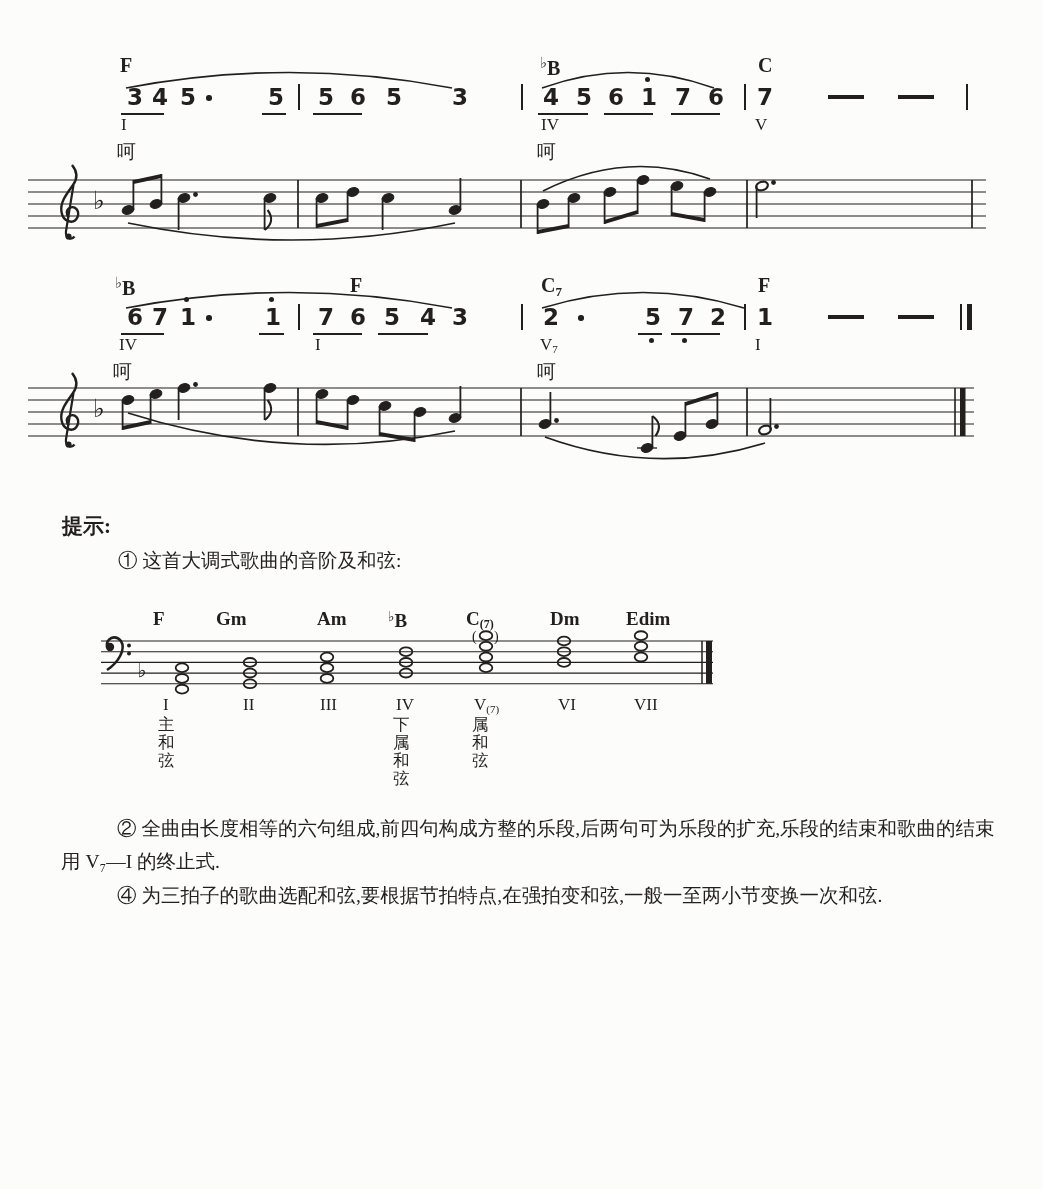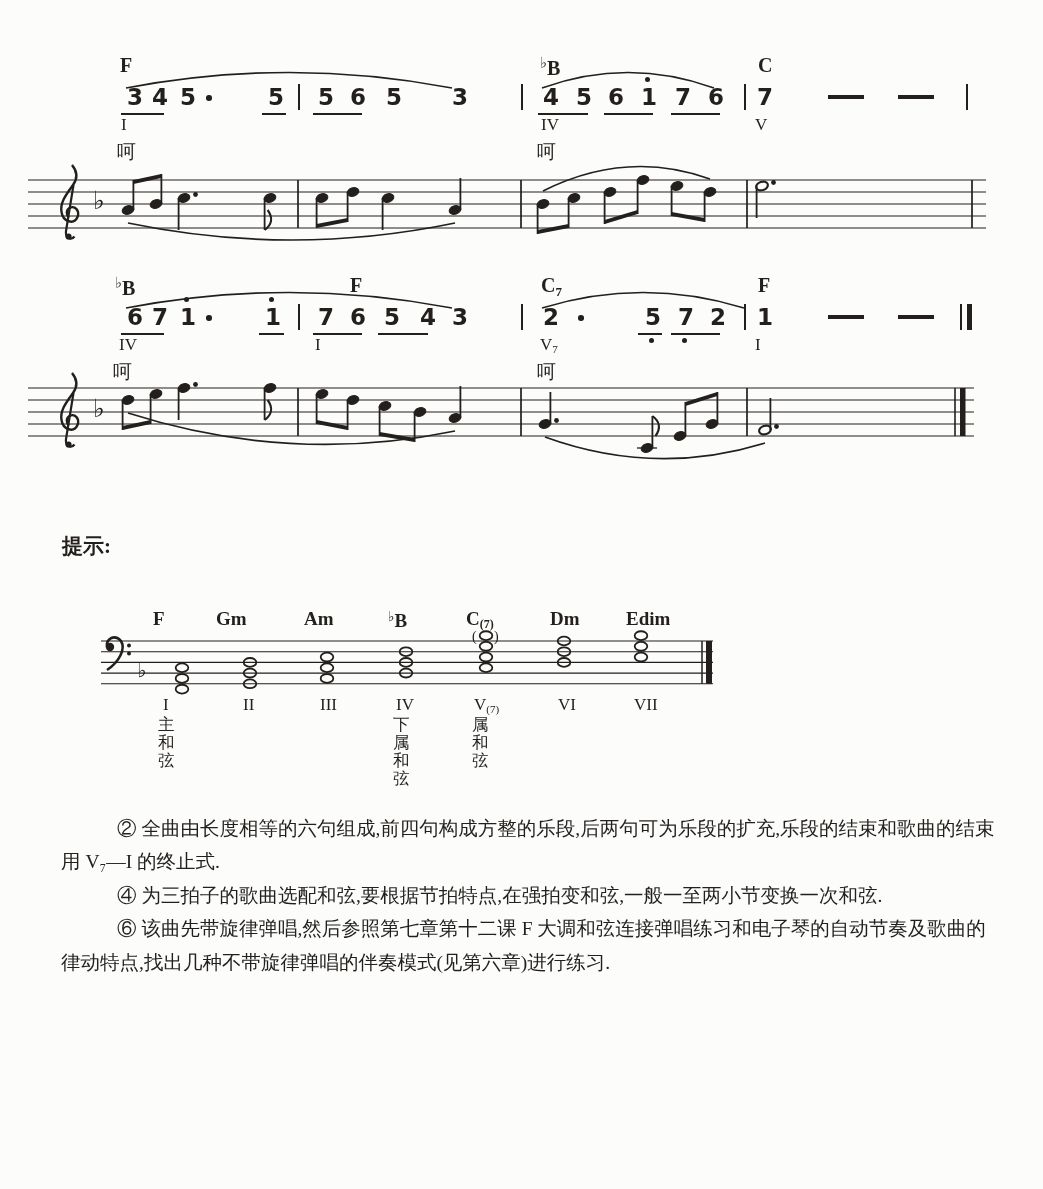--- a/index.html
+++ b/index.html
@@ -26,7 +26,7 @@
   svg{position:absolute;overflow:visible;}
   path,line,ellipse,rect,circle,polygon{shape-rendering:geometricPrecision;}
   
-  .tips-head{position:absolute;left:62px;top:532px;font:bold 21px "Liberation Serif","DejaVu Serif",serif;}
+  .tips-head{position:absolute;left:62px;top:512px;font:bold 21px "Liberation Serif","DejaVu Serif",serif;}
   .tips-item0{position:absolute;left:62px;top:544px;width:932px;font-size:19.5px;line-height:33px;text-indent:56px;}
   .tips-rest{position:absolute;left:61px;top:812px;width:934px;font-size:19.5px;line-height:33.4px;}
   .tips-rest p{margin:0;text-indent:56px;}

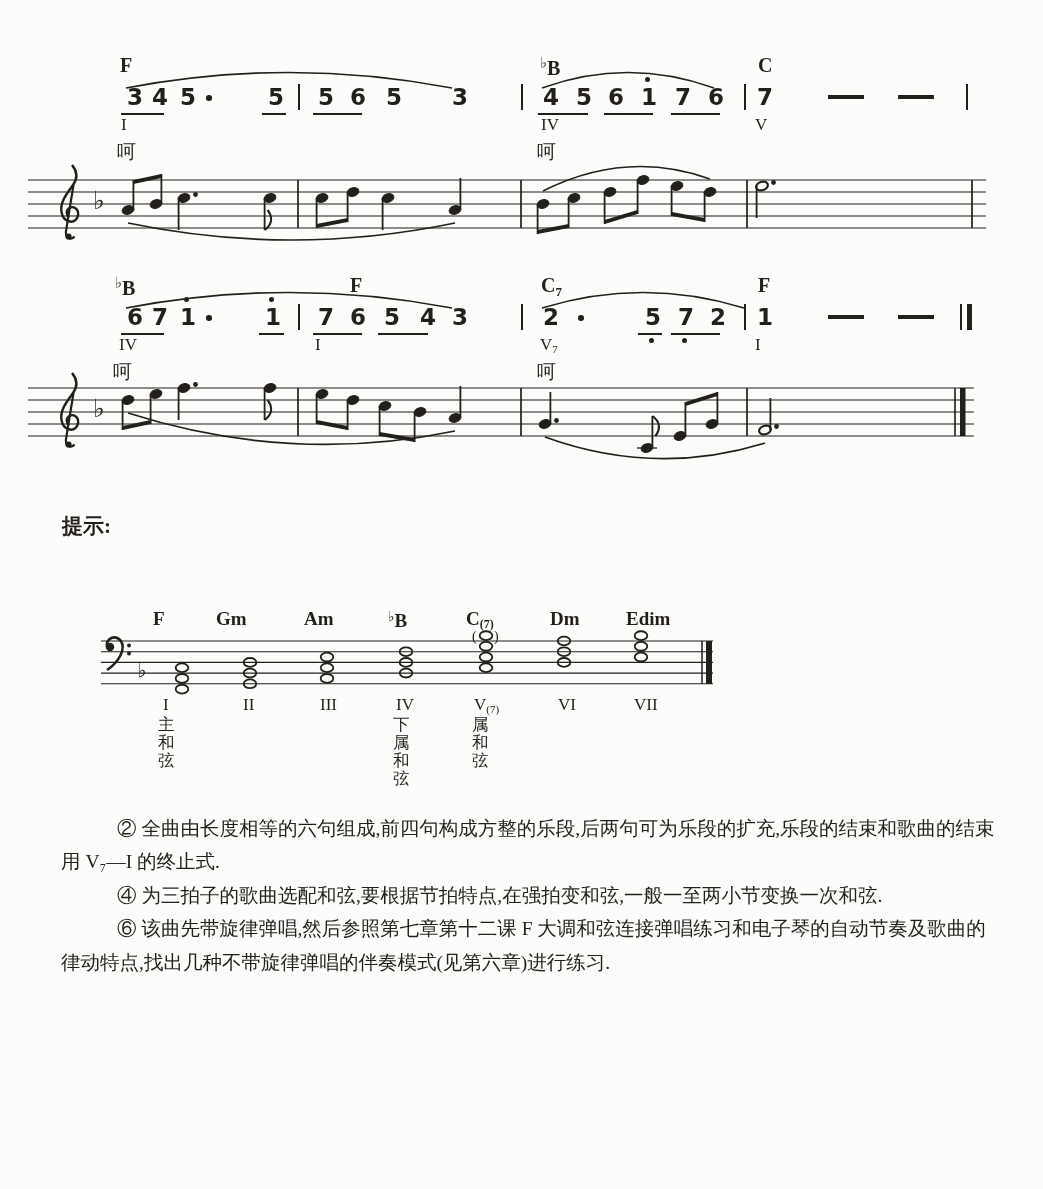--- a/index.html
+++ b/index.html
@@ -246,6 +246,7 @@
       </svg>
     </div>
   <div class="tips-head">提示:</div>
+  <div class="tips-item0">① 这首大调式歌曲的音阶及和弦:</div>
   <div id="chord-chart" class="abs" style="left:0;top:0;width:100%;height:100%;">
       <svg width="640" height="115" viewBox="0 0 640 115" style="left: 95px; top: 603px;">
         <line x1="6" y1="38" x2="618" y2="38" stroke="#221f1c" stroke-width="1.1"></line>

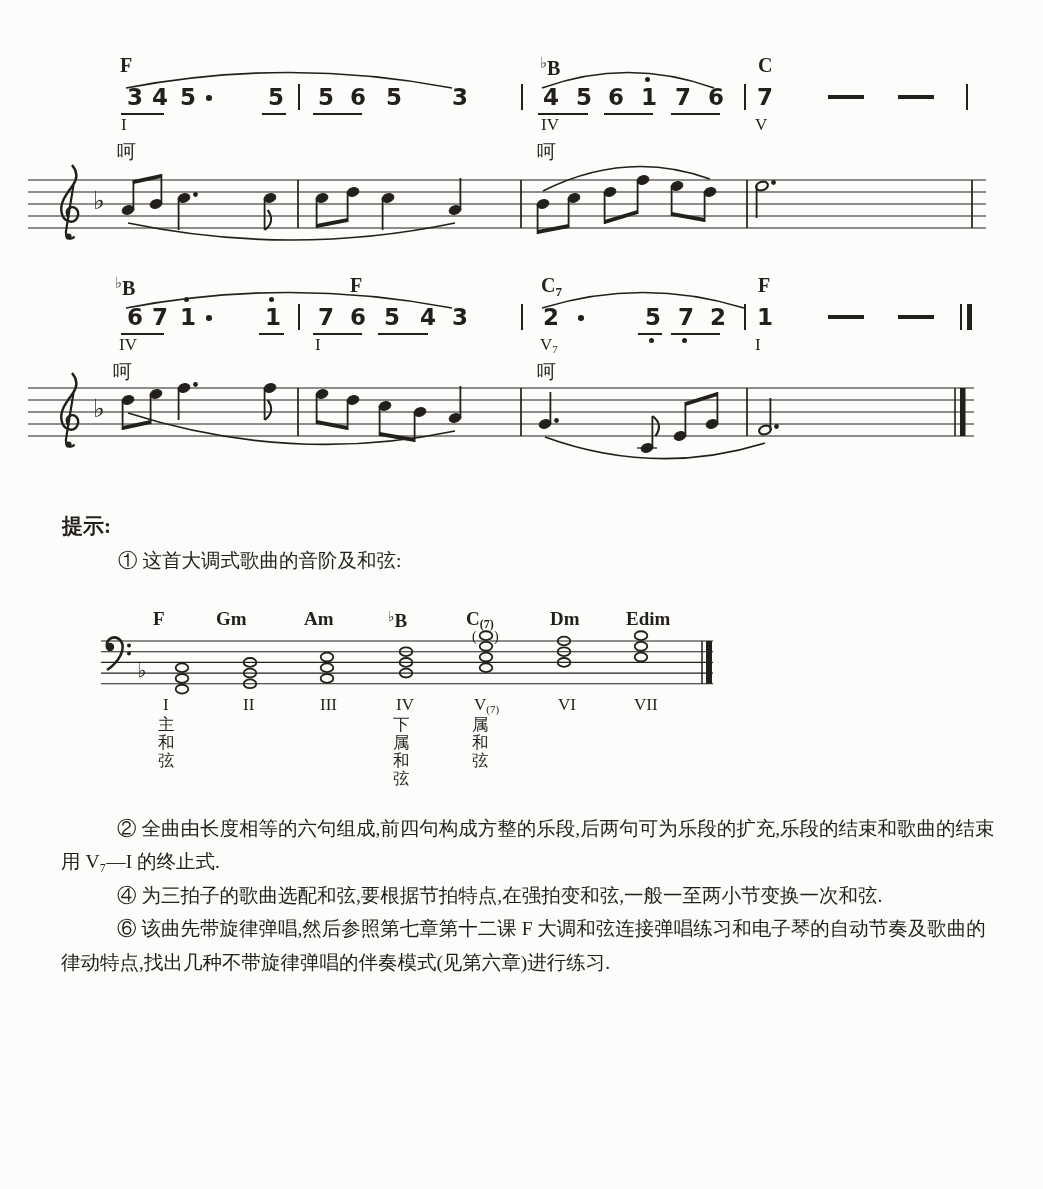--- a/index.html
+++ b/index.html
@@ -304,7 +304,7 @@
       </svg>
       <div class="cc-label" style="left: 153px; top: 608px;"><span class="main">F</span></div>
       <div class="cc-label" style="left: 216px; top: 608px;"><span class="main">Gm</span></div>
-      <div class="cc-label" style="left: 304px; top: 608px; text-align: center;"><span class="main">Am</span></div>
+      <div class="cc-label" style="left: 317px; top: 608px; text-align: center;"><span class="main">Am</span></div>
       <div class="cc-label" style="left: 388px; top: 608px;"><span class="pre">♭</span><span class="main">B</span></div>
       <div class="cc-label" style="left: 466px; top: 608px;"><span class="main">C</span><span class="sub">(7)</span></div>
       <div class="cc-label" style="left: 550px; top: 608px; text-align: right;"><span class="main">Dm</span></div>

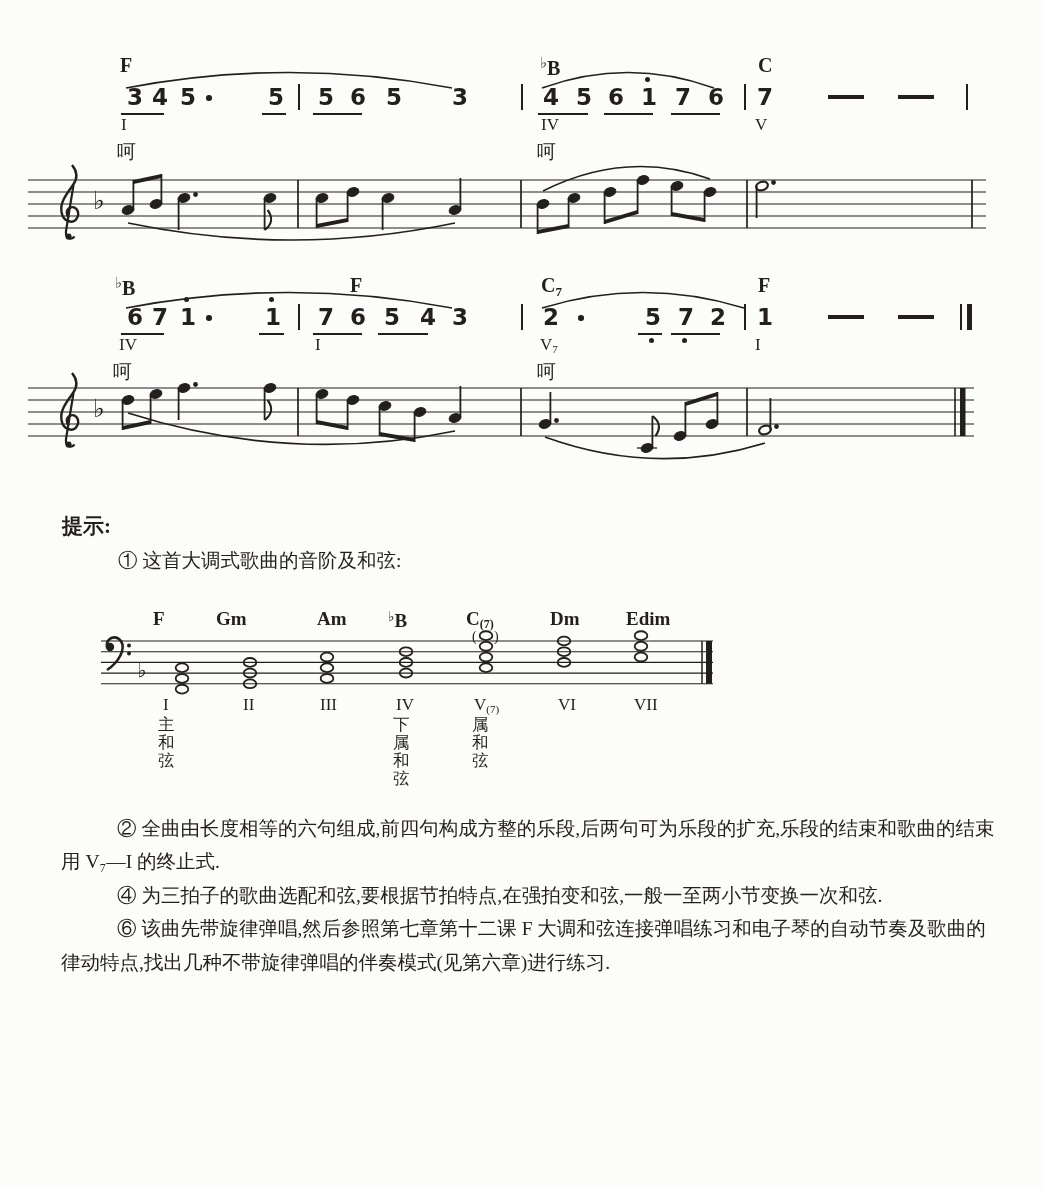--- a/index.html
+++ b/index.html
@@ -323,7 +323,6 @@
   <div class="tips-rest">
     <p>② 全曲由长度相等的六句组成,前四句构成方整的乐段,后两句可为乐段的扩充,乐段的结束和歌曲的结束用 V₇—I 的终止式.</p>
     <p>④ 为三拍子的歌曲选配和弦,要根据节拍特点,在强拍变和弦,一般一至两小节变换一次和弦.</p>
-    <p>⑥ 该曲先带旋律弹唱,然后参照第七章第十二课 F 大调和弦连接弹唱练习和电子琴的自动节奏及歌曲的律动特点,找出几种不带旋律弹唱的伴奏模式(见第六章)进行练习.</p>
   </div>
 </div>
 

